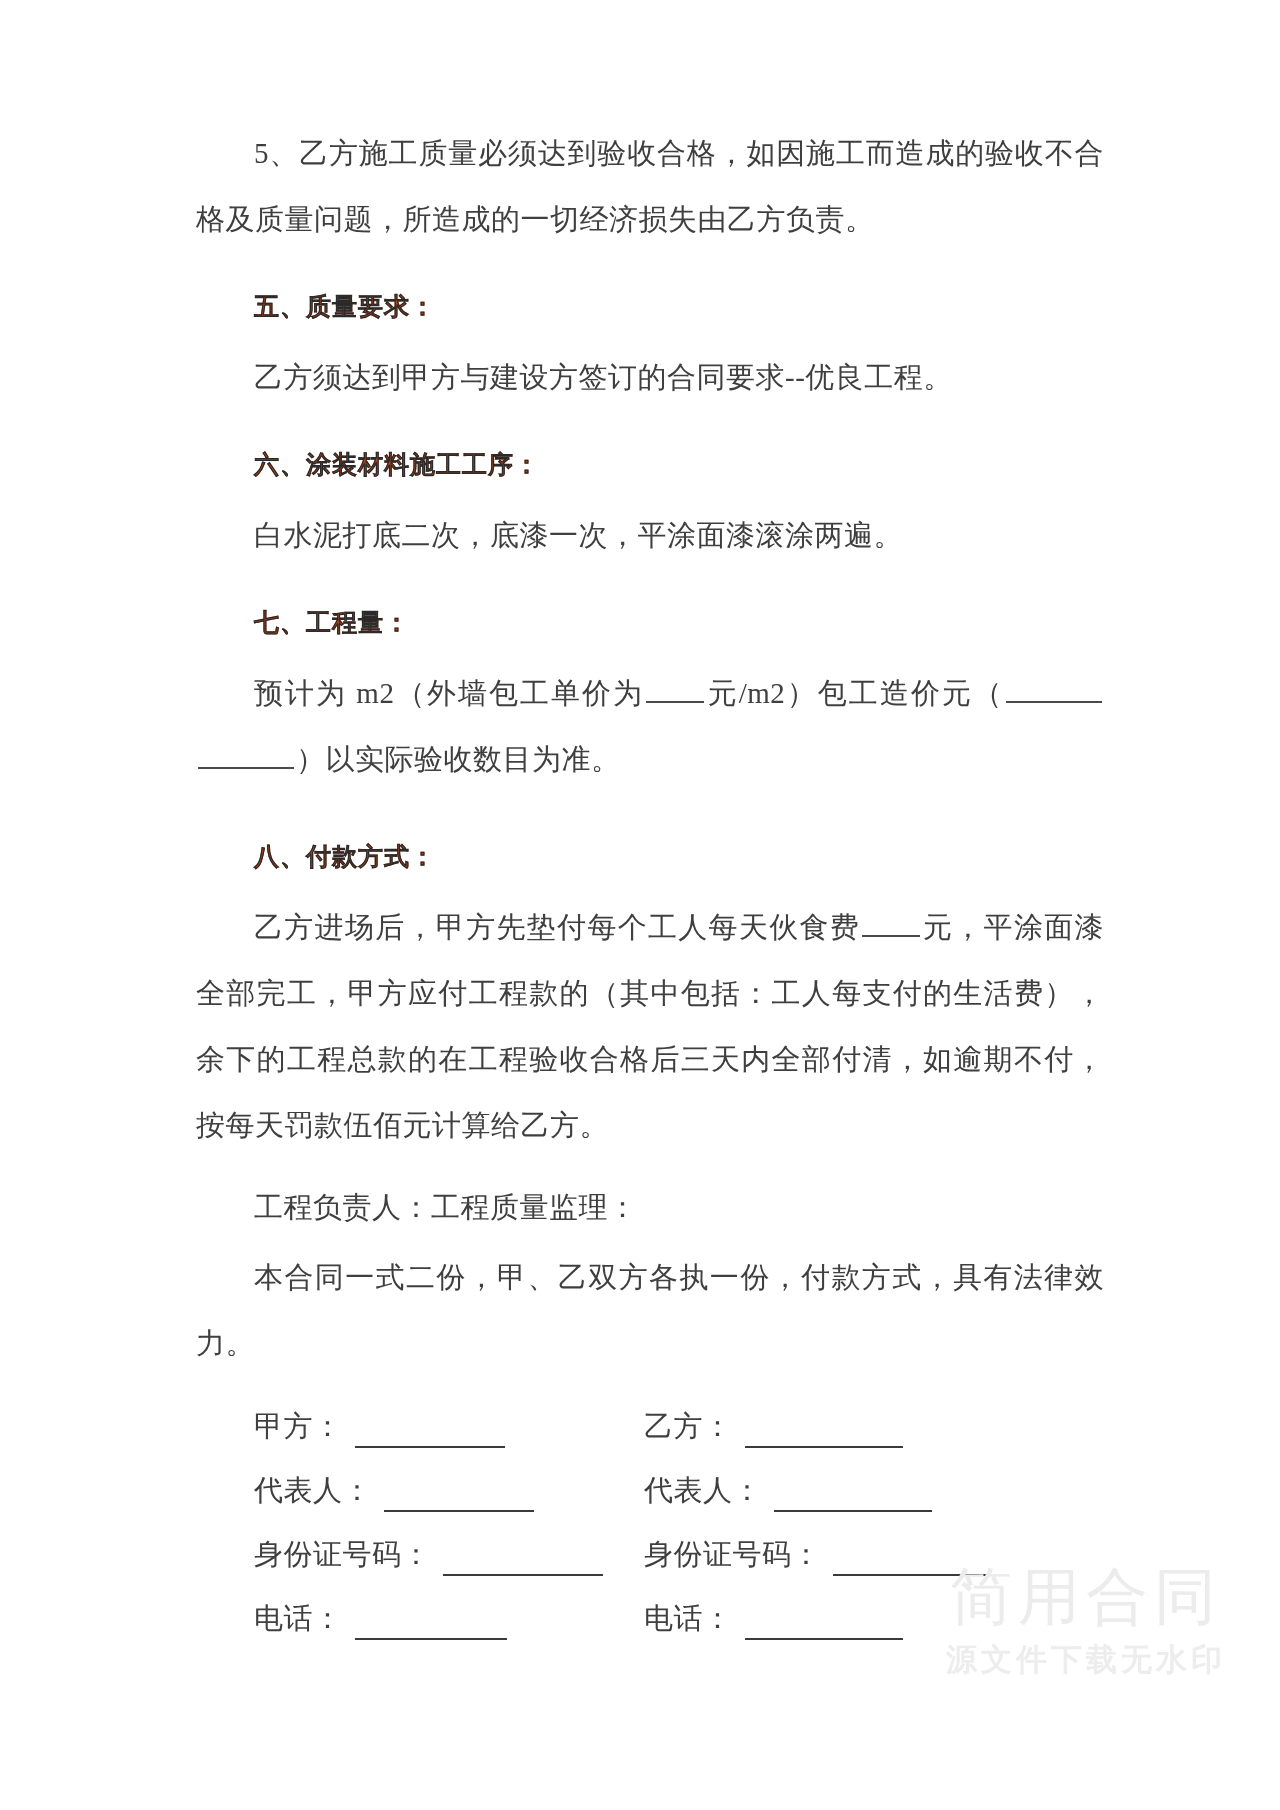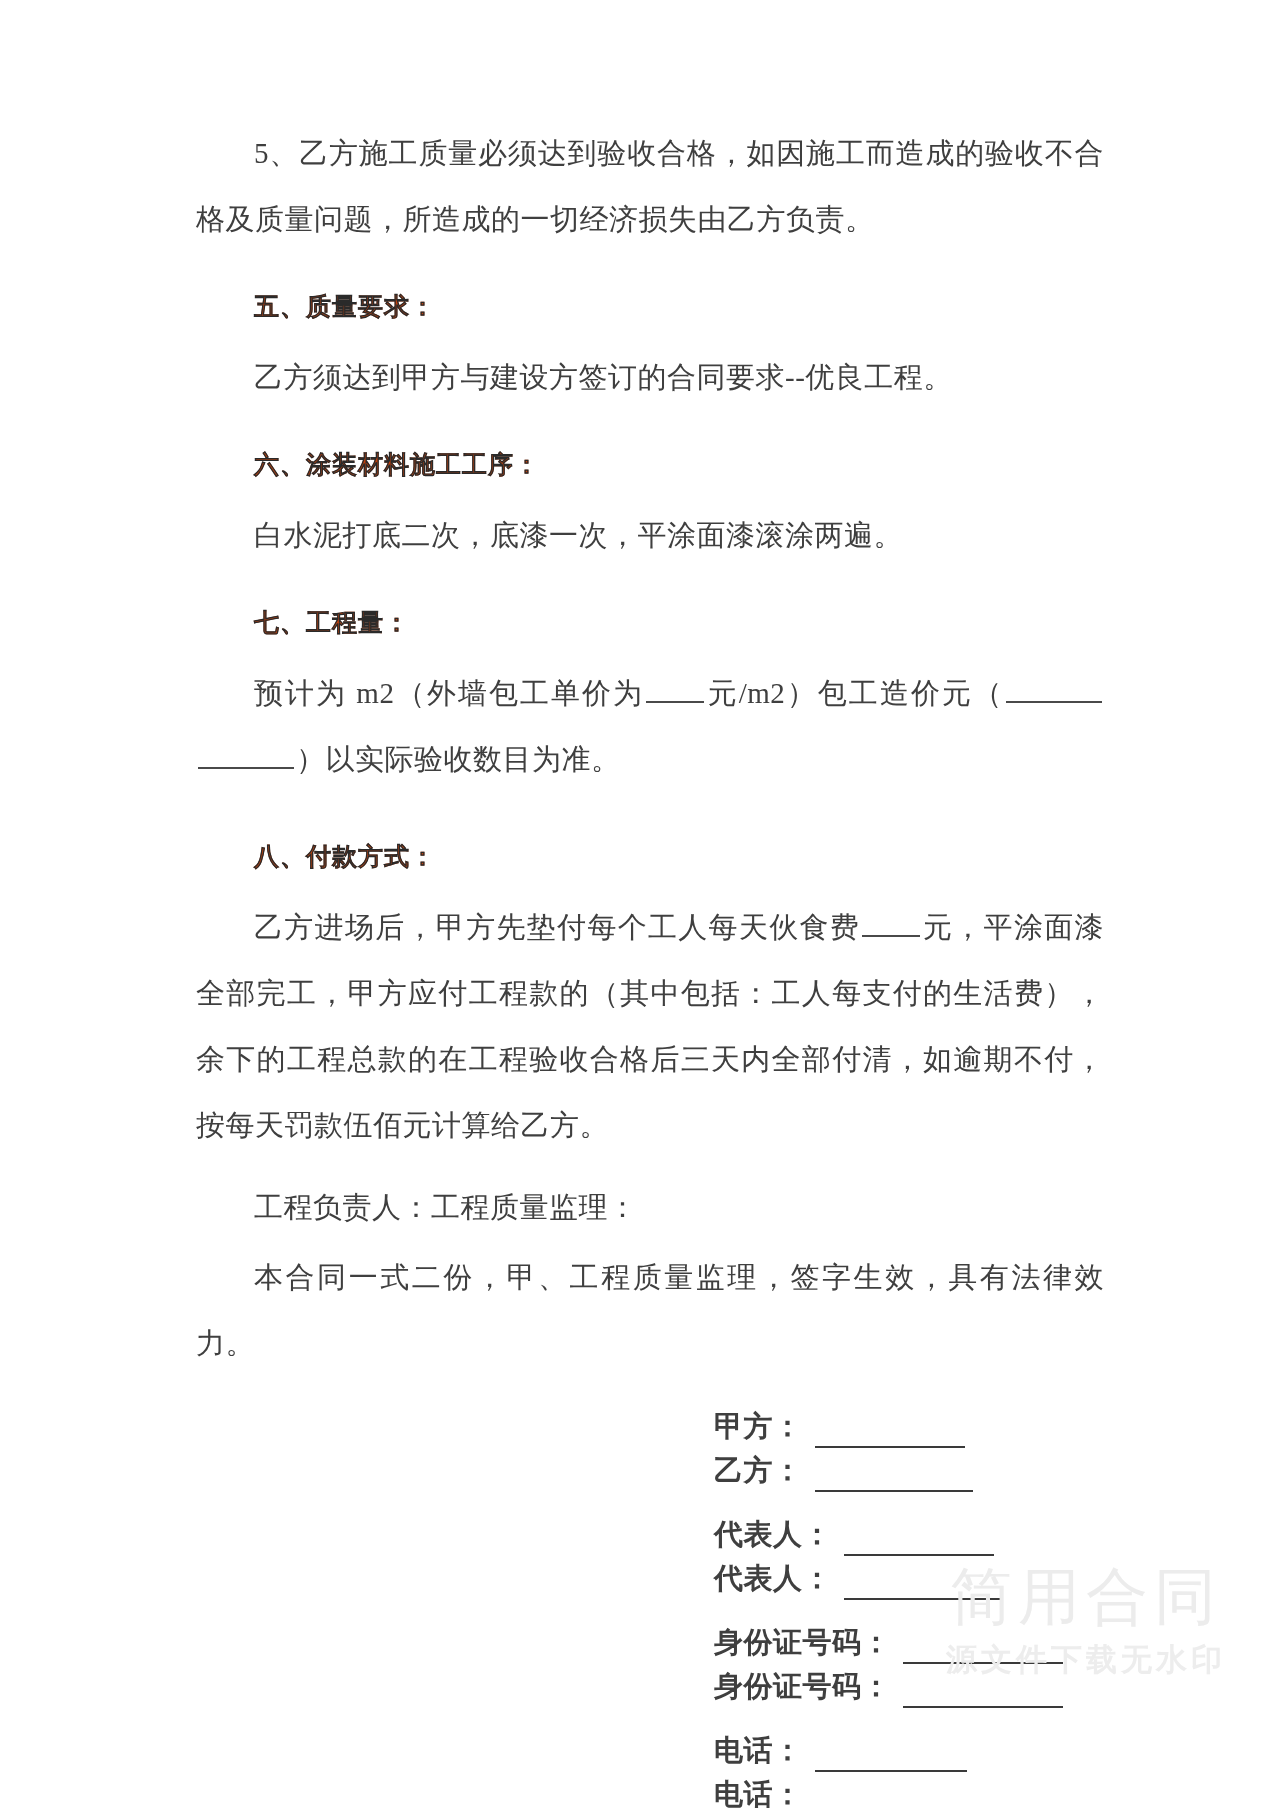--- a/index.html
+++ b/index.html
@@ -177,7 +177,7 @@
 
     <p class="para">工程负责人：工程质量监理：</p>
 
-    <p class="para">本合同一式二份，甲、工程质量监理，签字生效，具有法律效力。</p>
+    <p class="para">本合同一式二份，甲、乙双方各执一份，付款方式，具有法律效力。</p>
 
     <div class="sig-block">
 

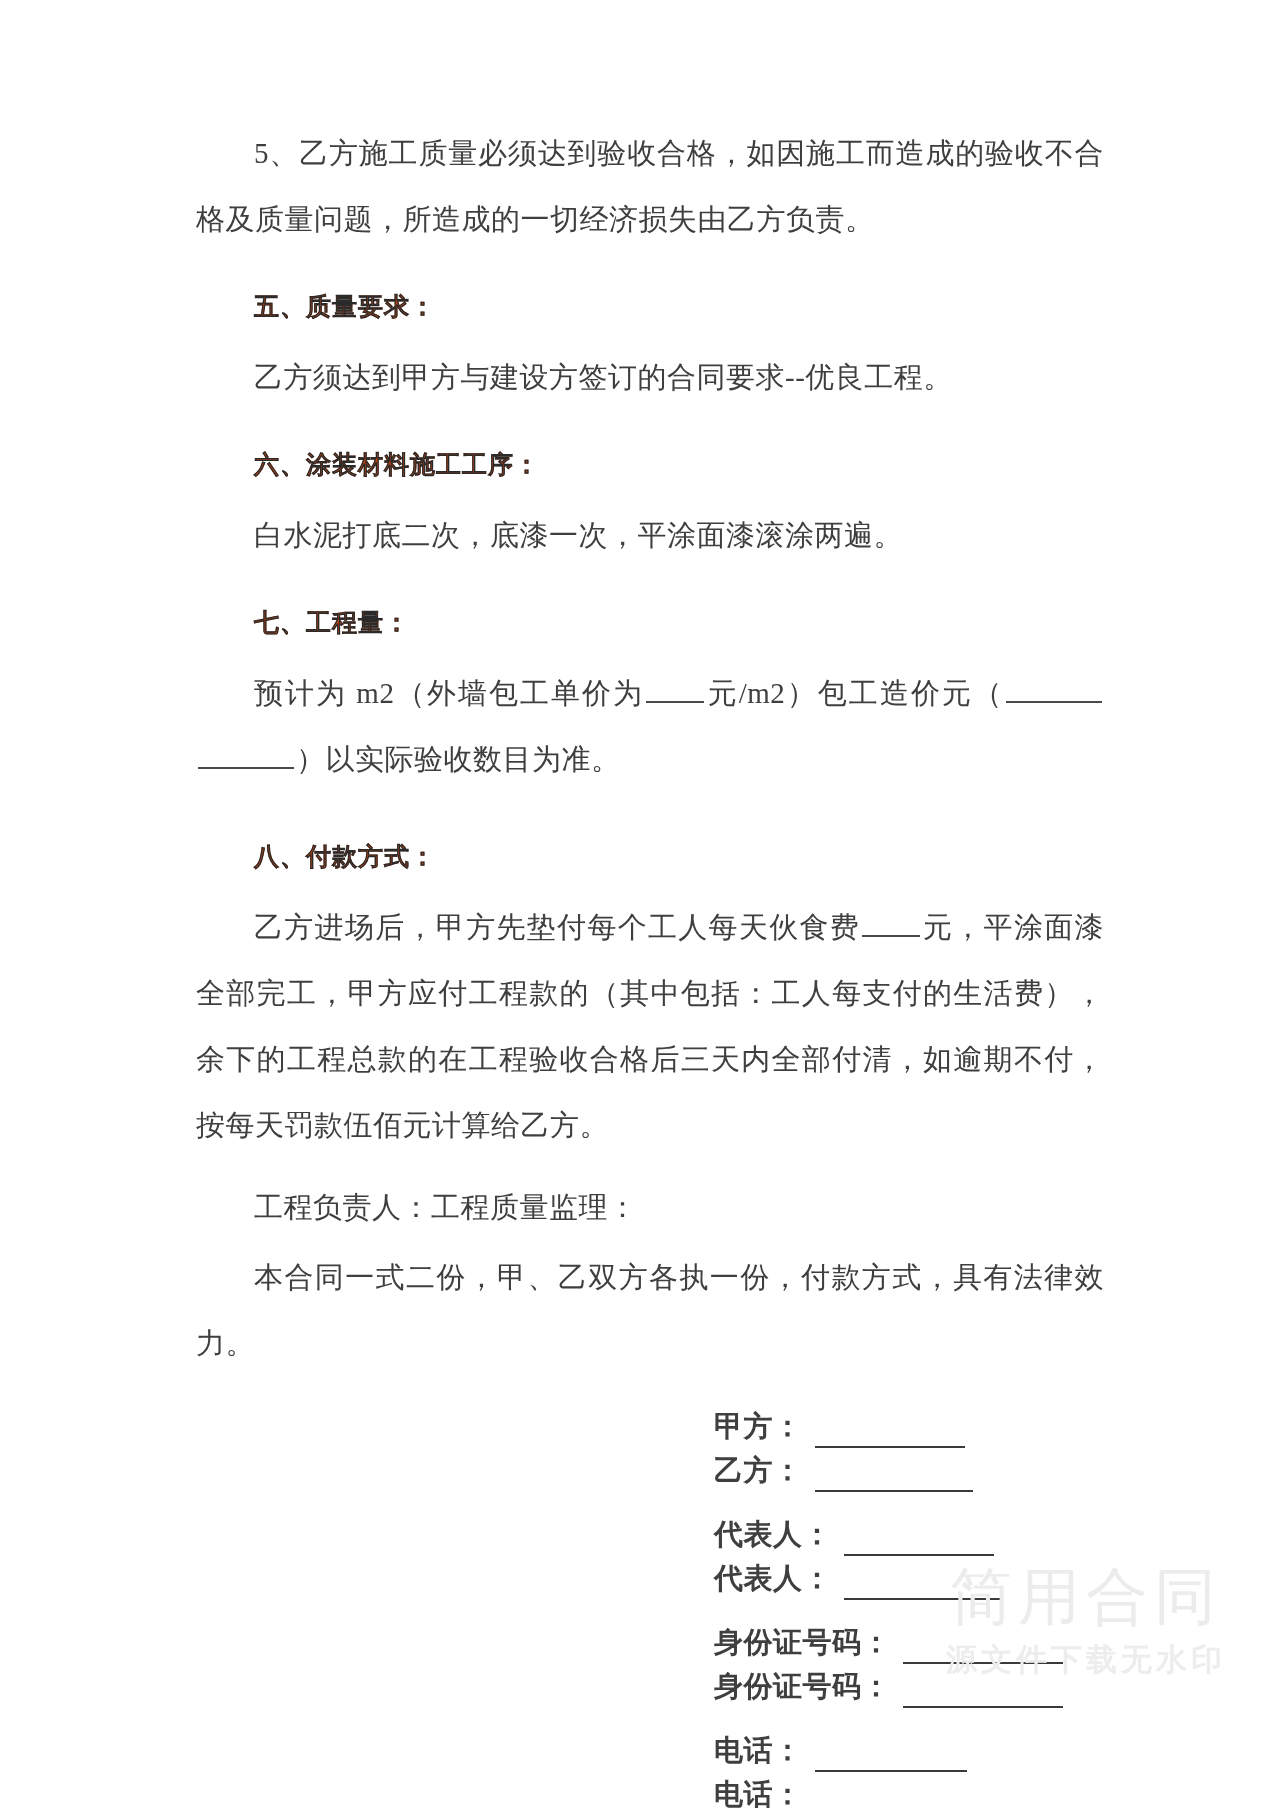--- a/index.html
+++ b/index.html
@@ -71,11 +71,10 @@
   }
   .sig-row {
     display: flex;
-    flex-direction: column;
+    flex-direction: row;
     align-items: flex-end;
     margin-bottom: 20px;
     padding-left: 58px;
-    font-weight: bold;
   }
   .sig-cell {
     display: flex;

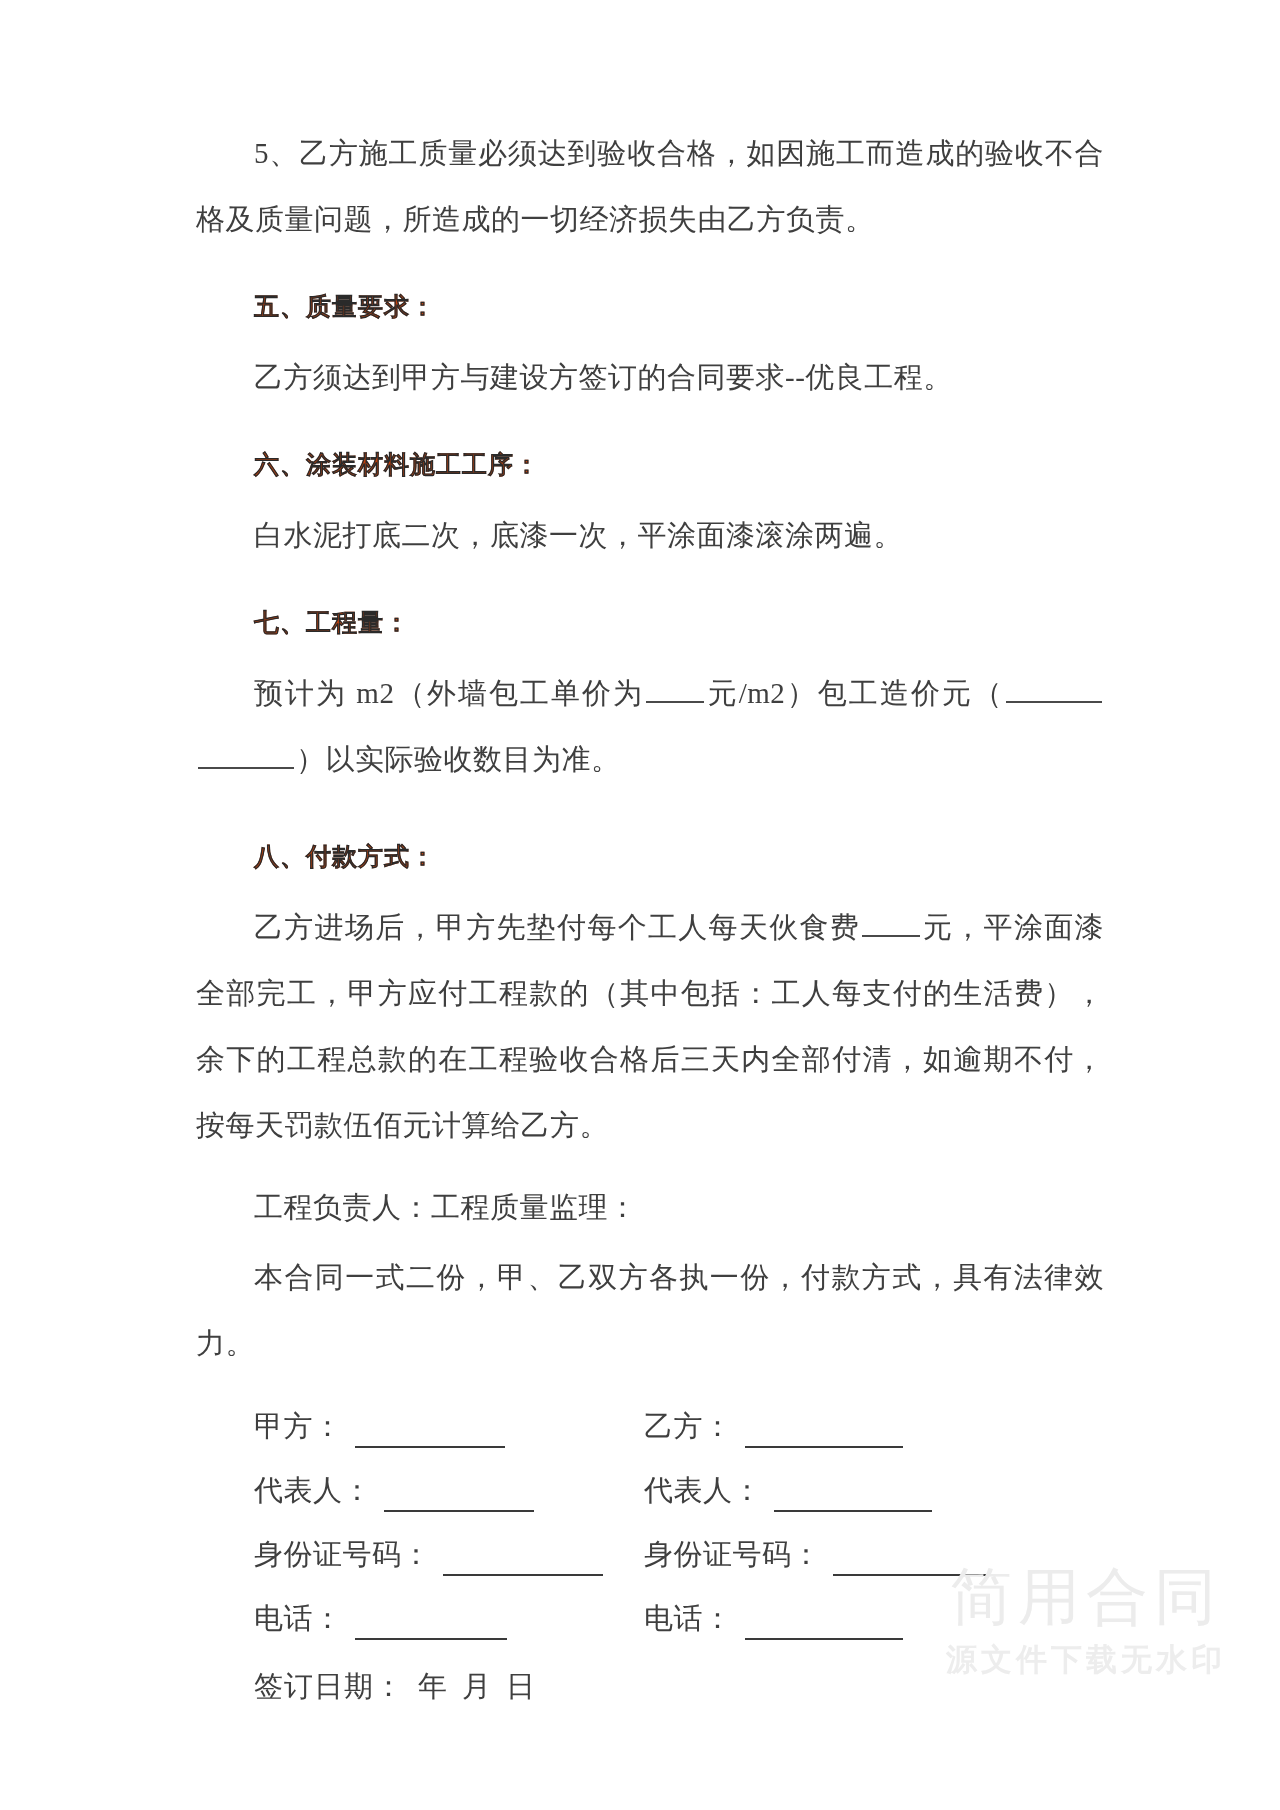--- a/index.html
+++ b/index.html
@@ -224,9 +224,6 @@
         </div>
       </div>
 
-      <div class="date-row">
-        <span>签订日期：</span><span class="spacer"></span><span>年</span><span class="spacer"></span><span>月</span><span class="spacer"></span><span>日</span>
-      </div>
 
     </div>
 

